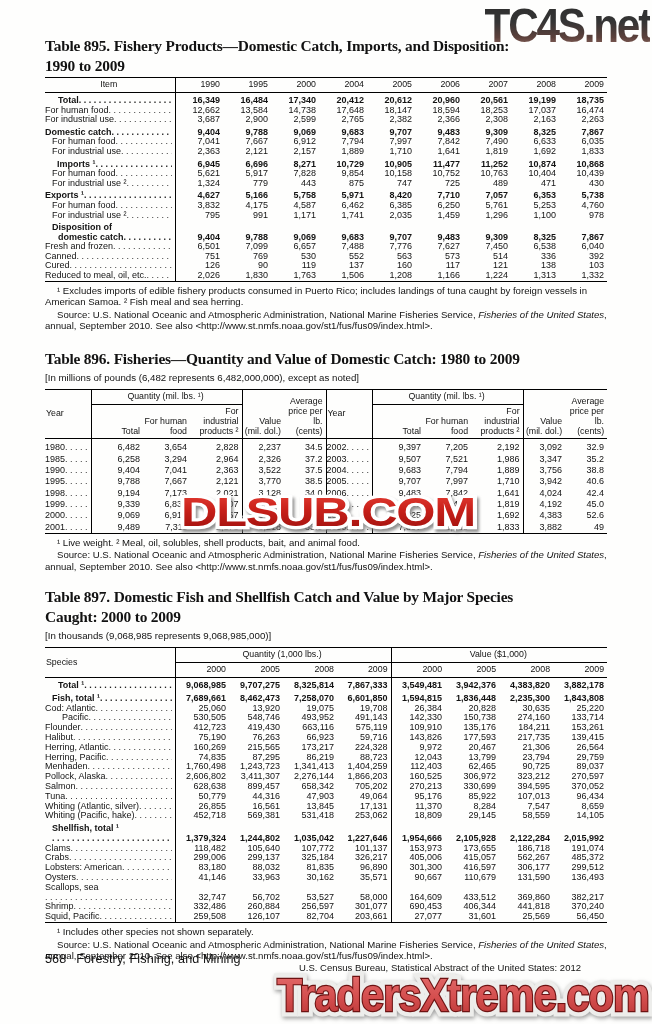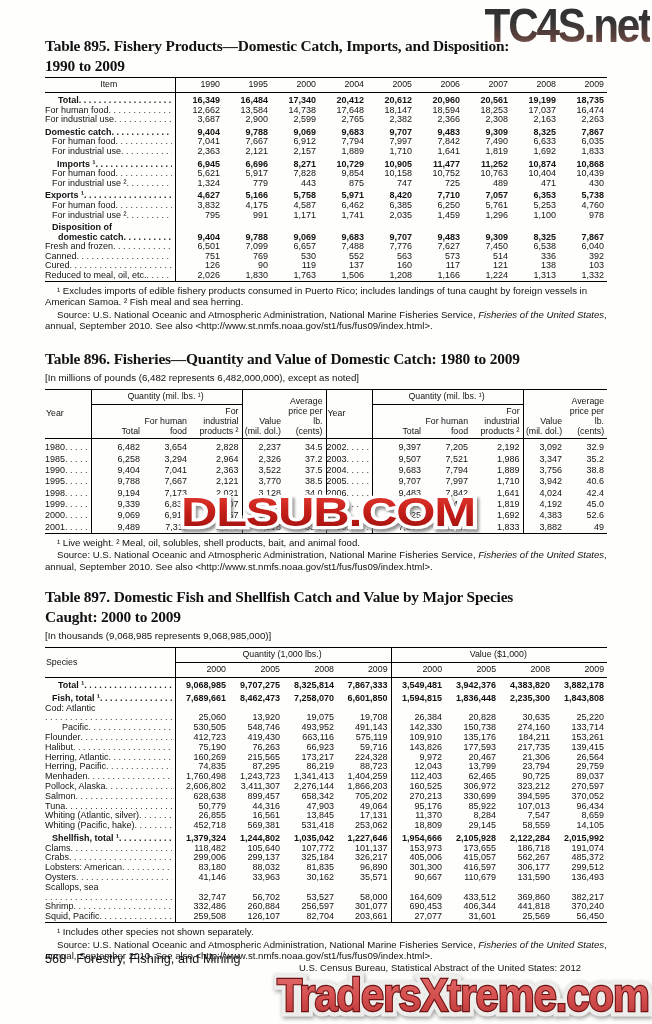--- a/index.html
+++ b/index.html
@@ -715,7 +715,7 @@
             </tr>
             <tr>
               <td class="vr ">
-                <div class="lab" style="padding-left: 0px; flex-direction: column;">
+                <div class="lab" style="padding-left: 0px;">
                   <span class="t">Cod: Atlantic</span>
                   <span class="d"></span>
                 </div>

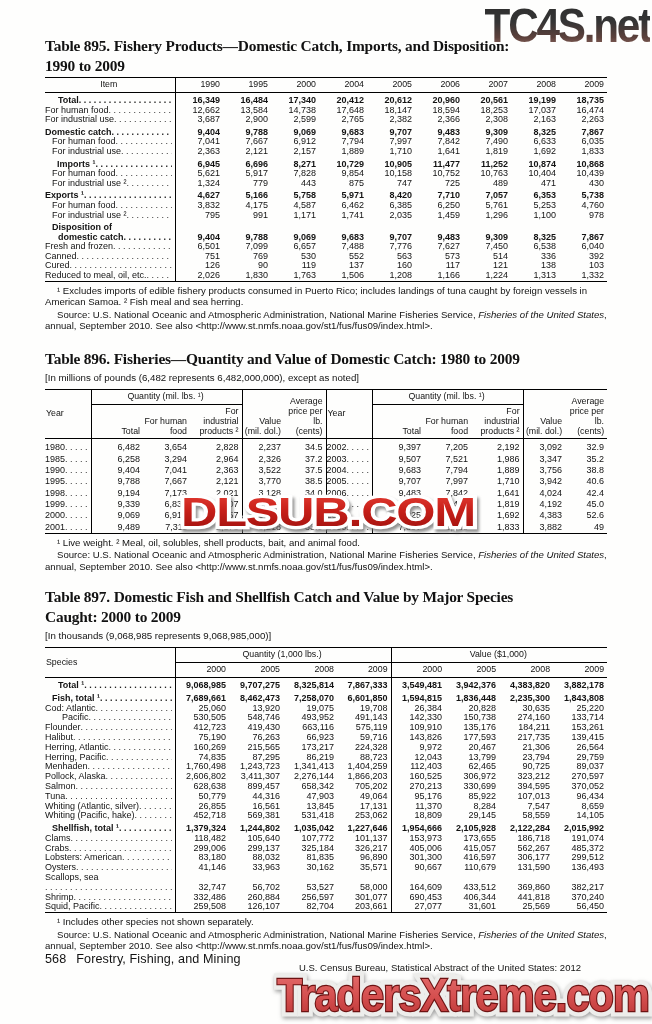--- a/index.html
+++ b/index.html
@@ -907,7 +907,7 @@
             </tr>
             <tr class="gap b">
               <td class="vr ">
-                <div class="lab" style="padding-left: 7px;">
+                <div class="lab" style="padding-left: 7px; flex-direction: column;">
                   <span class="t">Shellfish, total ¹</span>
                   <span class="d"></span>
                 </div>

